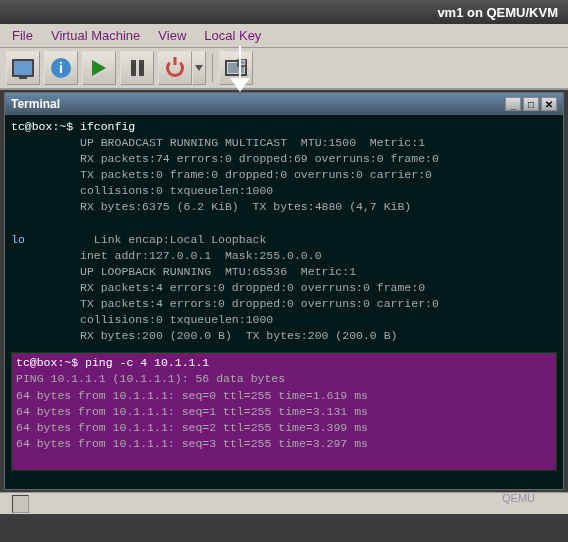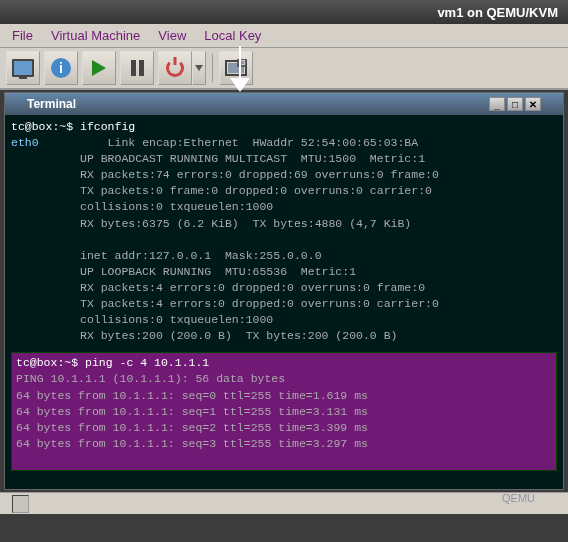--- a/index.html
+++ b/index.html
@@ -189,7 +189,7 @@
       font-family: Arial, sans-serif;
       font-size: 12px;
       font-weight: bold;
-      padding: 2px 22px;
+      padding: 2px 6px;
       display: flex;
       align-items: center;
       justify-content: space-between;

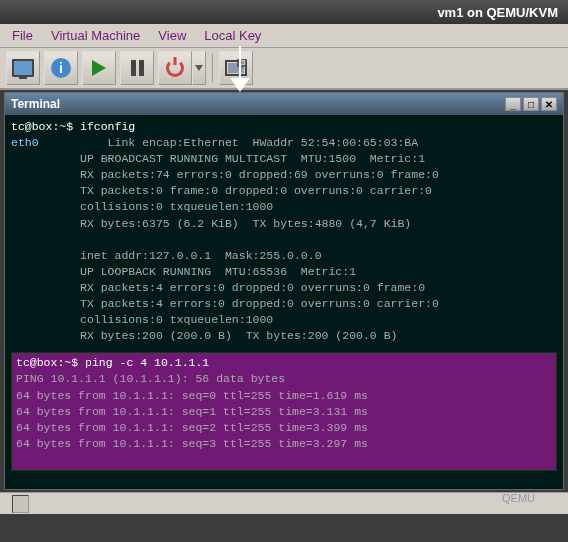--- a/index.html
+++ b/index.html
@@ -336,7 +336,6 @@
   <div class="terminal-content">
 
     <div class="term-line term-white">tc@box:~$ ifconfig</div>
-    <div class="term-line"><span style="color:#88ccff;">eth0</span><span class="term-gray">          Link encap:Ethernet  HWaddr 52:54:00:65:03:BA</span></div>
     <div class="term-line term-gray">          UP BROADCAST RUNNING MULTICAST  MTU:1500  Metric:1</div>
     <div class="term-line term-gray">          RX packets:74 errors:0 dropped:69 overruns:0 frame:0</div>
     <div class="term-line term-gray">          TX packets:0 frame:0 dropped:0 overruns:0 carrier:0</div>

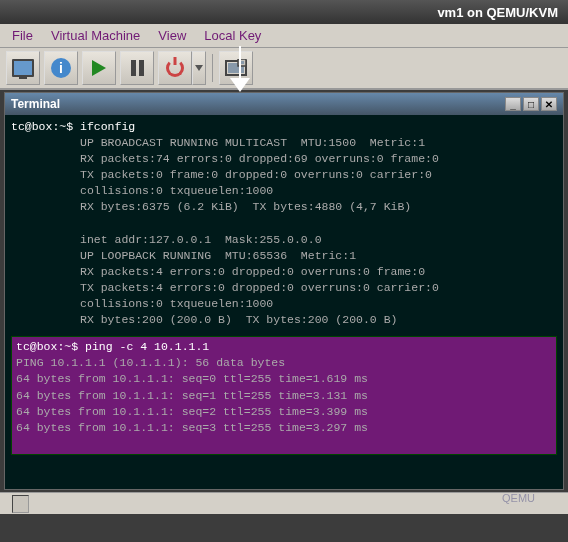--- a/index.html
+++ b/index.html
@@ -342,6 +342,7 @@
     <div class="term-line term-gray">          collisions:0 txqueuelen:1000</div>
     <div class="term-line term-gray">          RX bytes:6375 (6.2 KiB)  TX bytes:4880 (4,7 KiB)</div>
     <div class="term-line">&nbsp;</div>
+    <div class="term-line"><span style="color:#88ccff;">lo</span><span class="term-gray">          Link encap:Local Loopback</span></div>
     <div class="term-line term-gray">          inet addr:127.0.0.1  Mask:255.0.0.0</div>
     <div class="term-line term-gray">          UP LOOPBACK RUNNING  MTU:65536  Metric:1</div>
     <div class="term-line term-gray">          RX packets:4 errors:0 dropped:0 overruns:0 frame:0</div>

